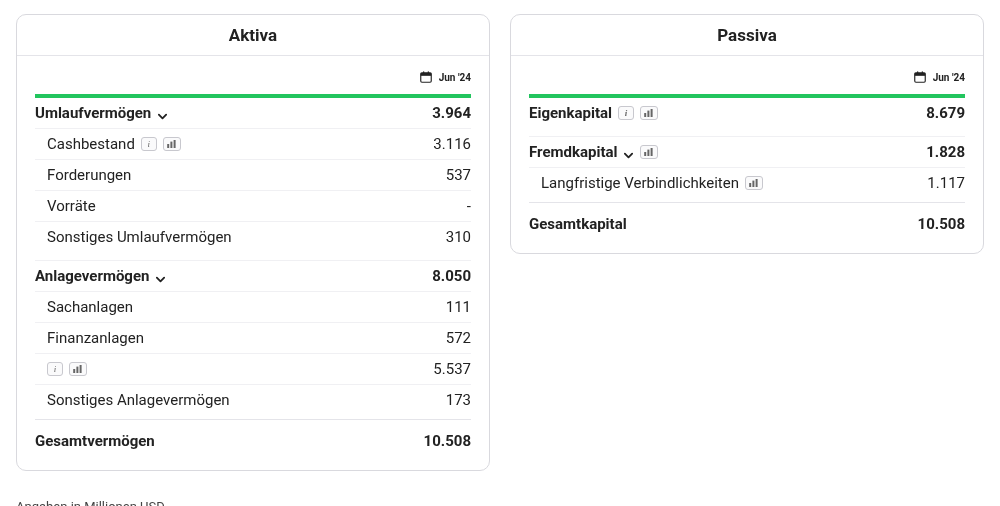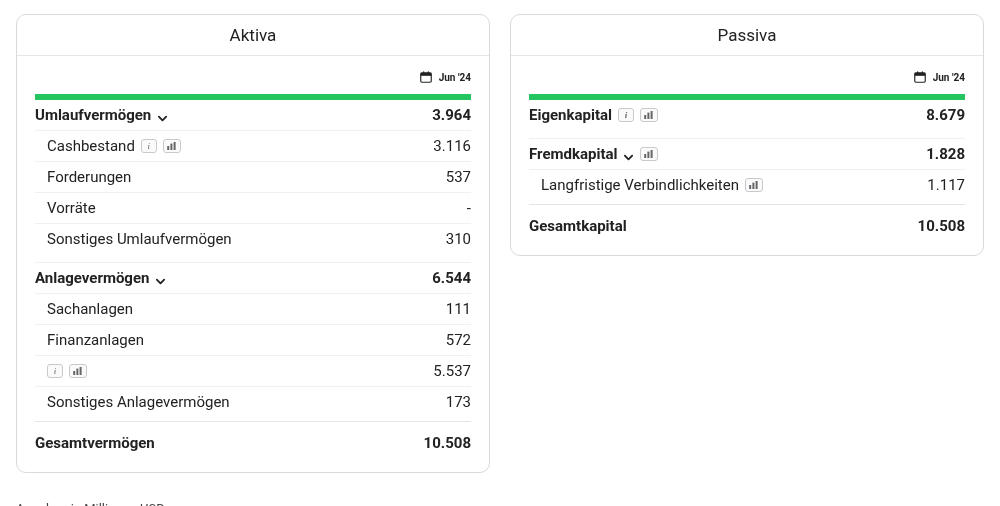--- a/index.html
+++ b/index.html
@@ -23,7 +23,7 @@
   }
   .card-header {
     text-align: center;
-    font-weight: 400;
+    font-weight: 700;
     font-size: 17px;
     padding: 10px 0 10px;
     border-bottom: 1px solid #e4e4e9;

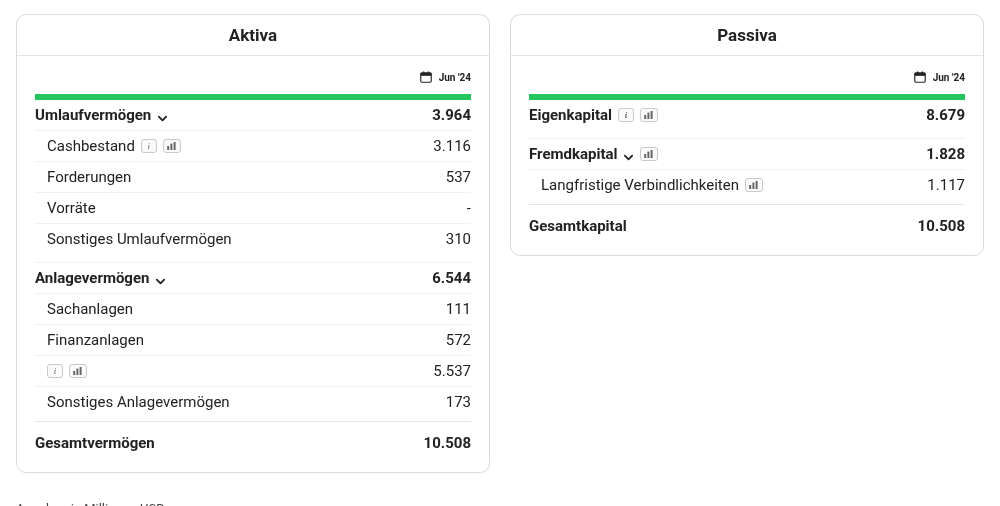--- a/index.html
+++ b/index.html
@@ -52,7 +52,7 @@
     font-size: 15px;
     border-top: 1px solid #f0f0f3;
   }
-  .row.first-section { border-top: 6px solid #22c55e; }
+  .row.first-section { border-top: 4px solid #22c55e; }
   .row.section-head .label,
   .row.section-head .value { font-weight: 700; }
   .row.total { border-top: 1px solid #e4e4e9; padding-top: 12px; margin-top: 4px; }

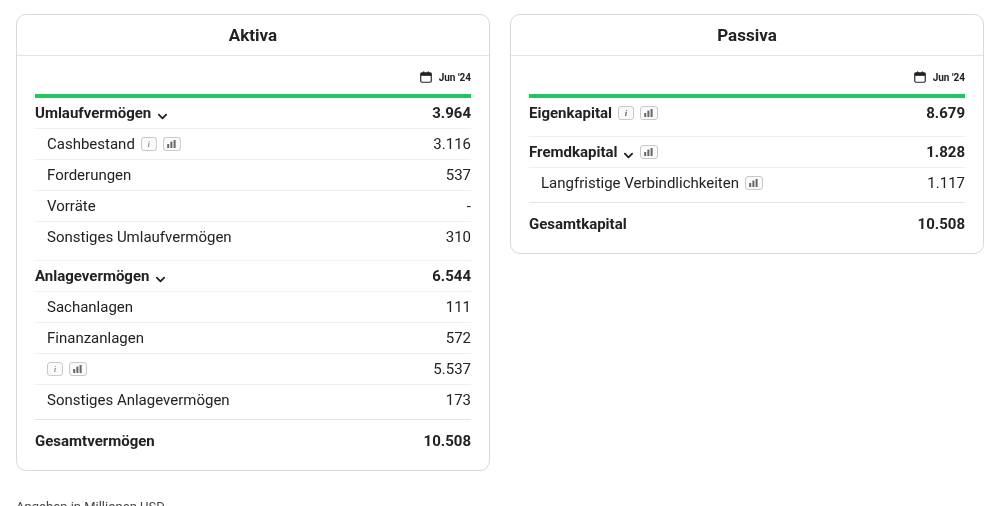--- a/index.html
+++ b/index.html
@@ -161,7 +161,7 @@
               </svg>
           </span>
         </span>
-        <span class="value">6.544</span>
+        <span class="value">8.050</span>
       </div>
       <div class="row">
         <span class="label indent">

